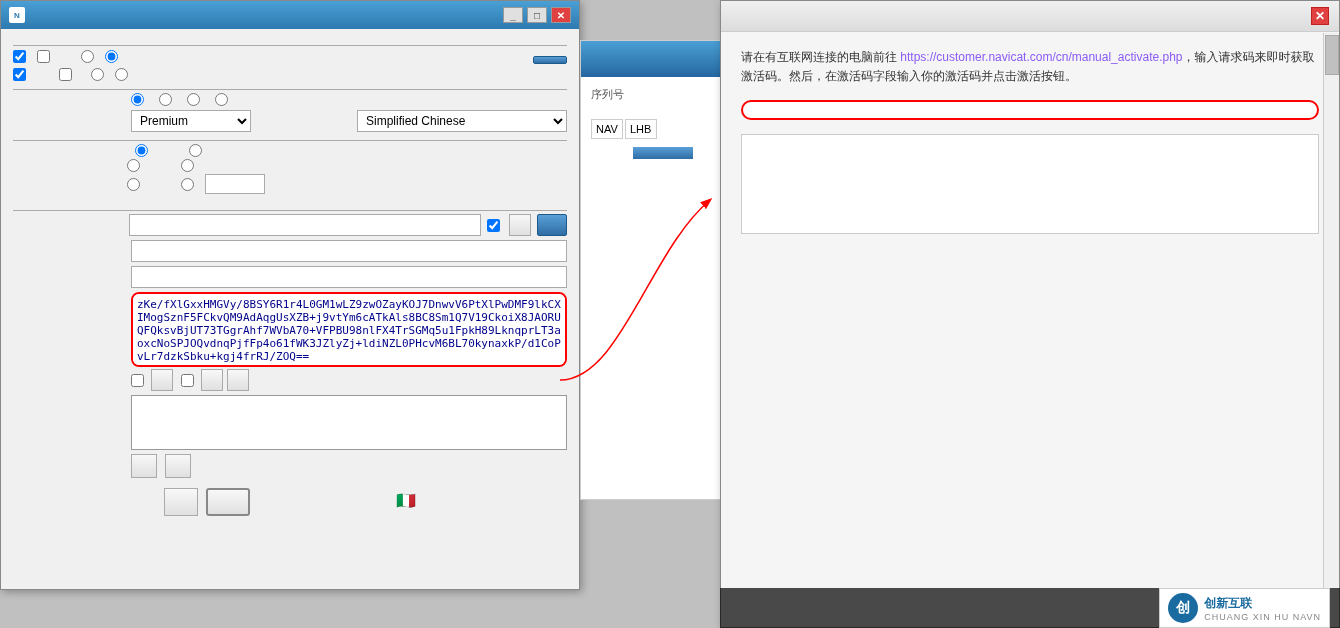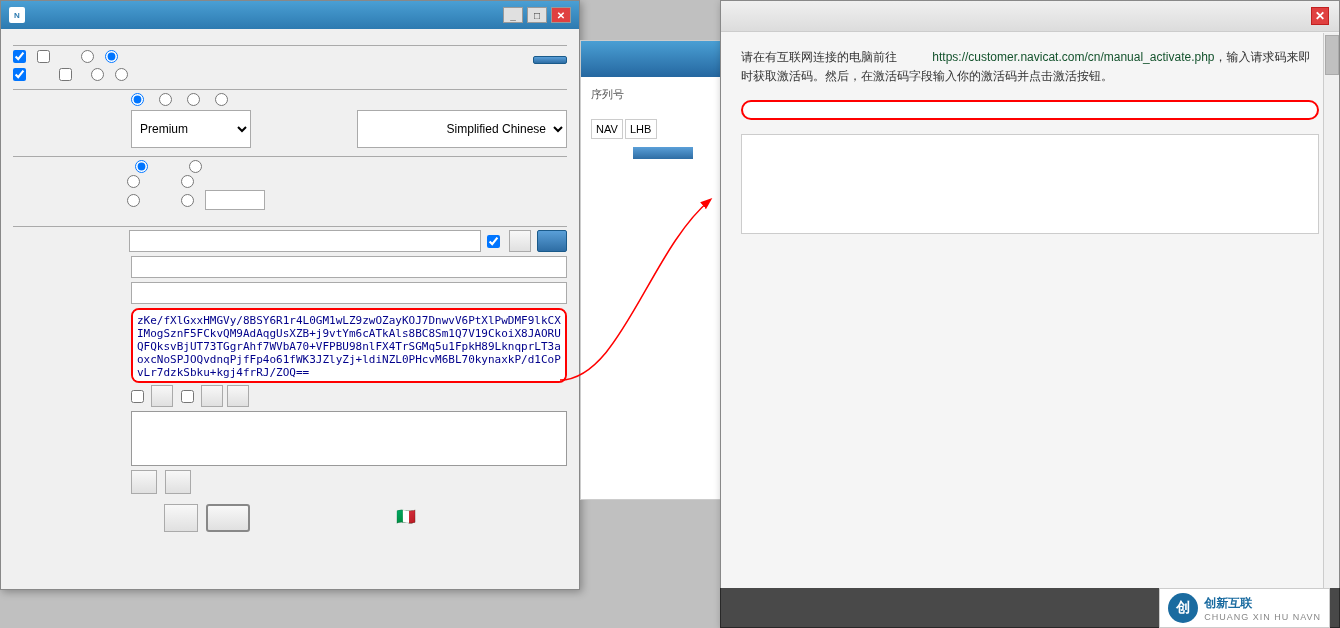--- a/index.html
+++ b/index.html
@@ -563,7 +563,7 @@
   </div>
   <div class="manual-content">
     <p class="manual-desc">
-      请在有互联网连接的电脑前往 <span style="color:#14532d;margin-left:32px;">https://customer.navicat.com/cn/manual_activate.php</span>，输入请求码来即时获取激活码。然后，在激活码字段输入你的激活码并点击激活按钮。
+      请在有互联网连接的电脑前往 <span style="color:#8b5cf6;">https://customer.navicat.com/cn/manual_activate.php</span>，输入请求码来即时获取激活码。然后，在激活码字段输入你的激活码并点击激活按钮。
     </p>
 
     <div class="request-code-label"></div>

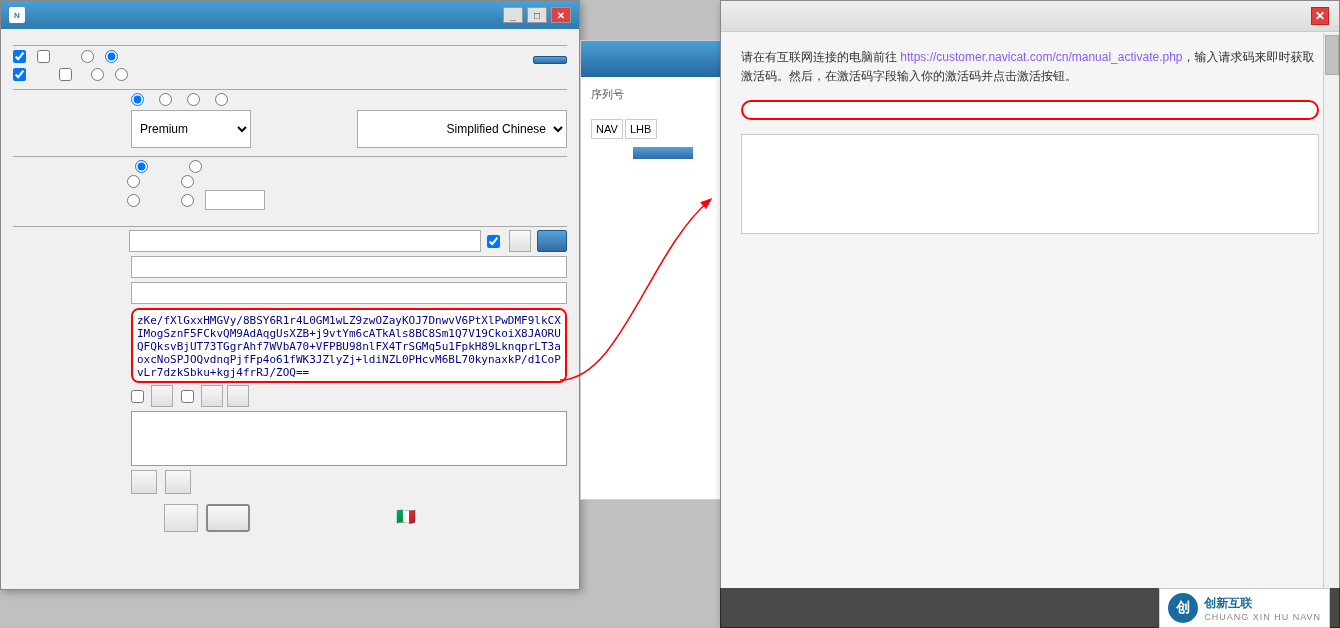--- a/index.html
+++ b/index.html
@@ -62,7 +62,7 @@
       padding: 2px 4px;
       font-size: 12px;
       cursor: pointer;
-      height: 38px;
+      height: 22px;
     }
 
     .radio-group { display: flex; gap: 12px; align-items: center; flex-wrap: wrap; }

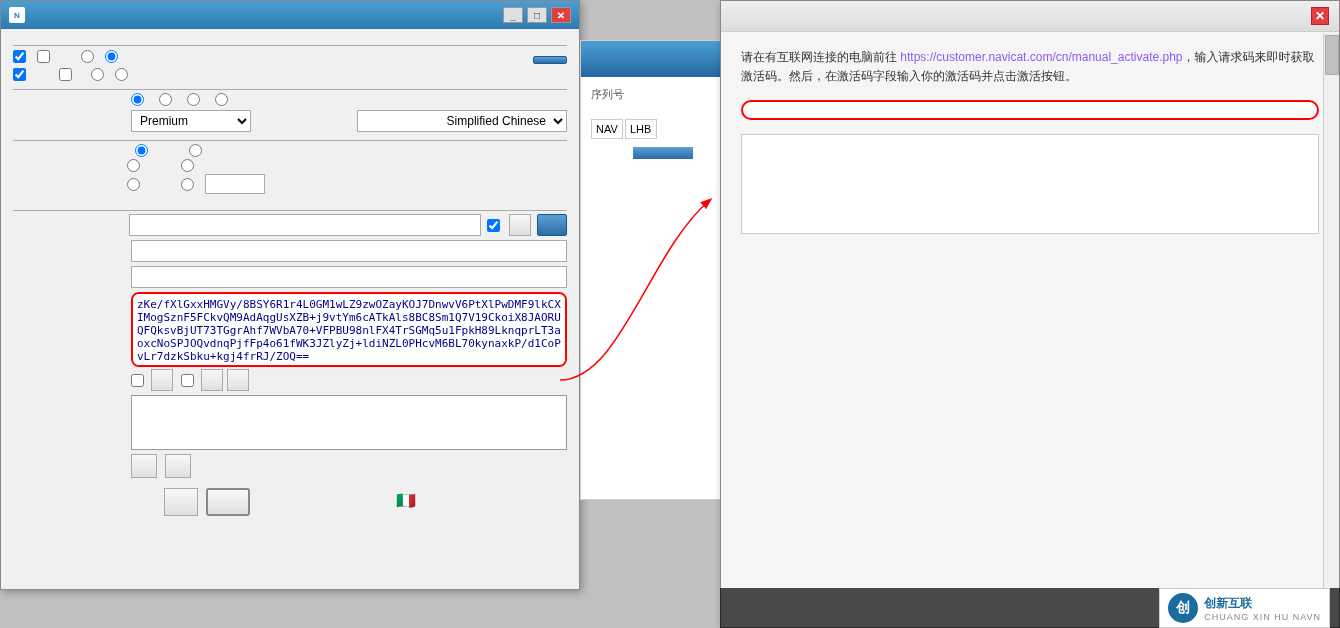--- a/index.html
+++ b/index.html
@@ -430,7 +430,7 @@
         <option>Premium</option>
       </select>
       <span class="form-label" style="width:90px; text-align:right;"></span>
-      <select style="flex:1;text-align:right;">
+      <select style="flex:1;">
         <option>Simplified Chinese</option>
       </select>
     </div>

